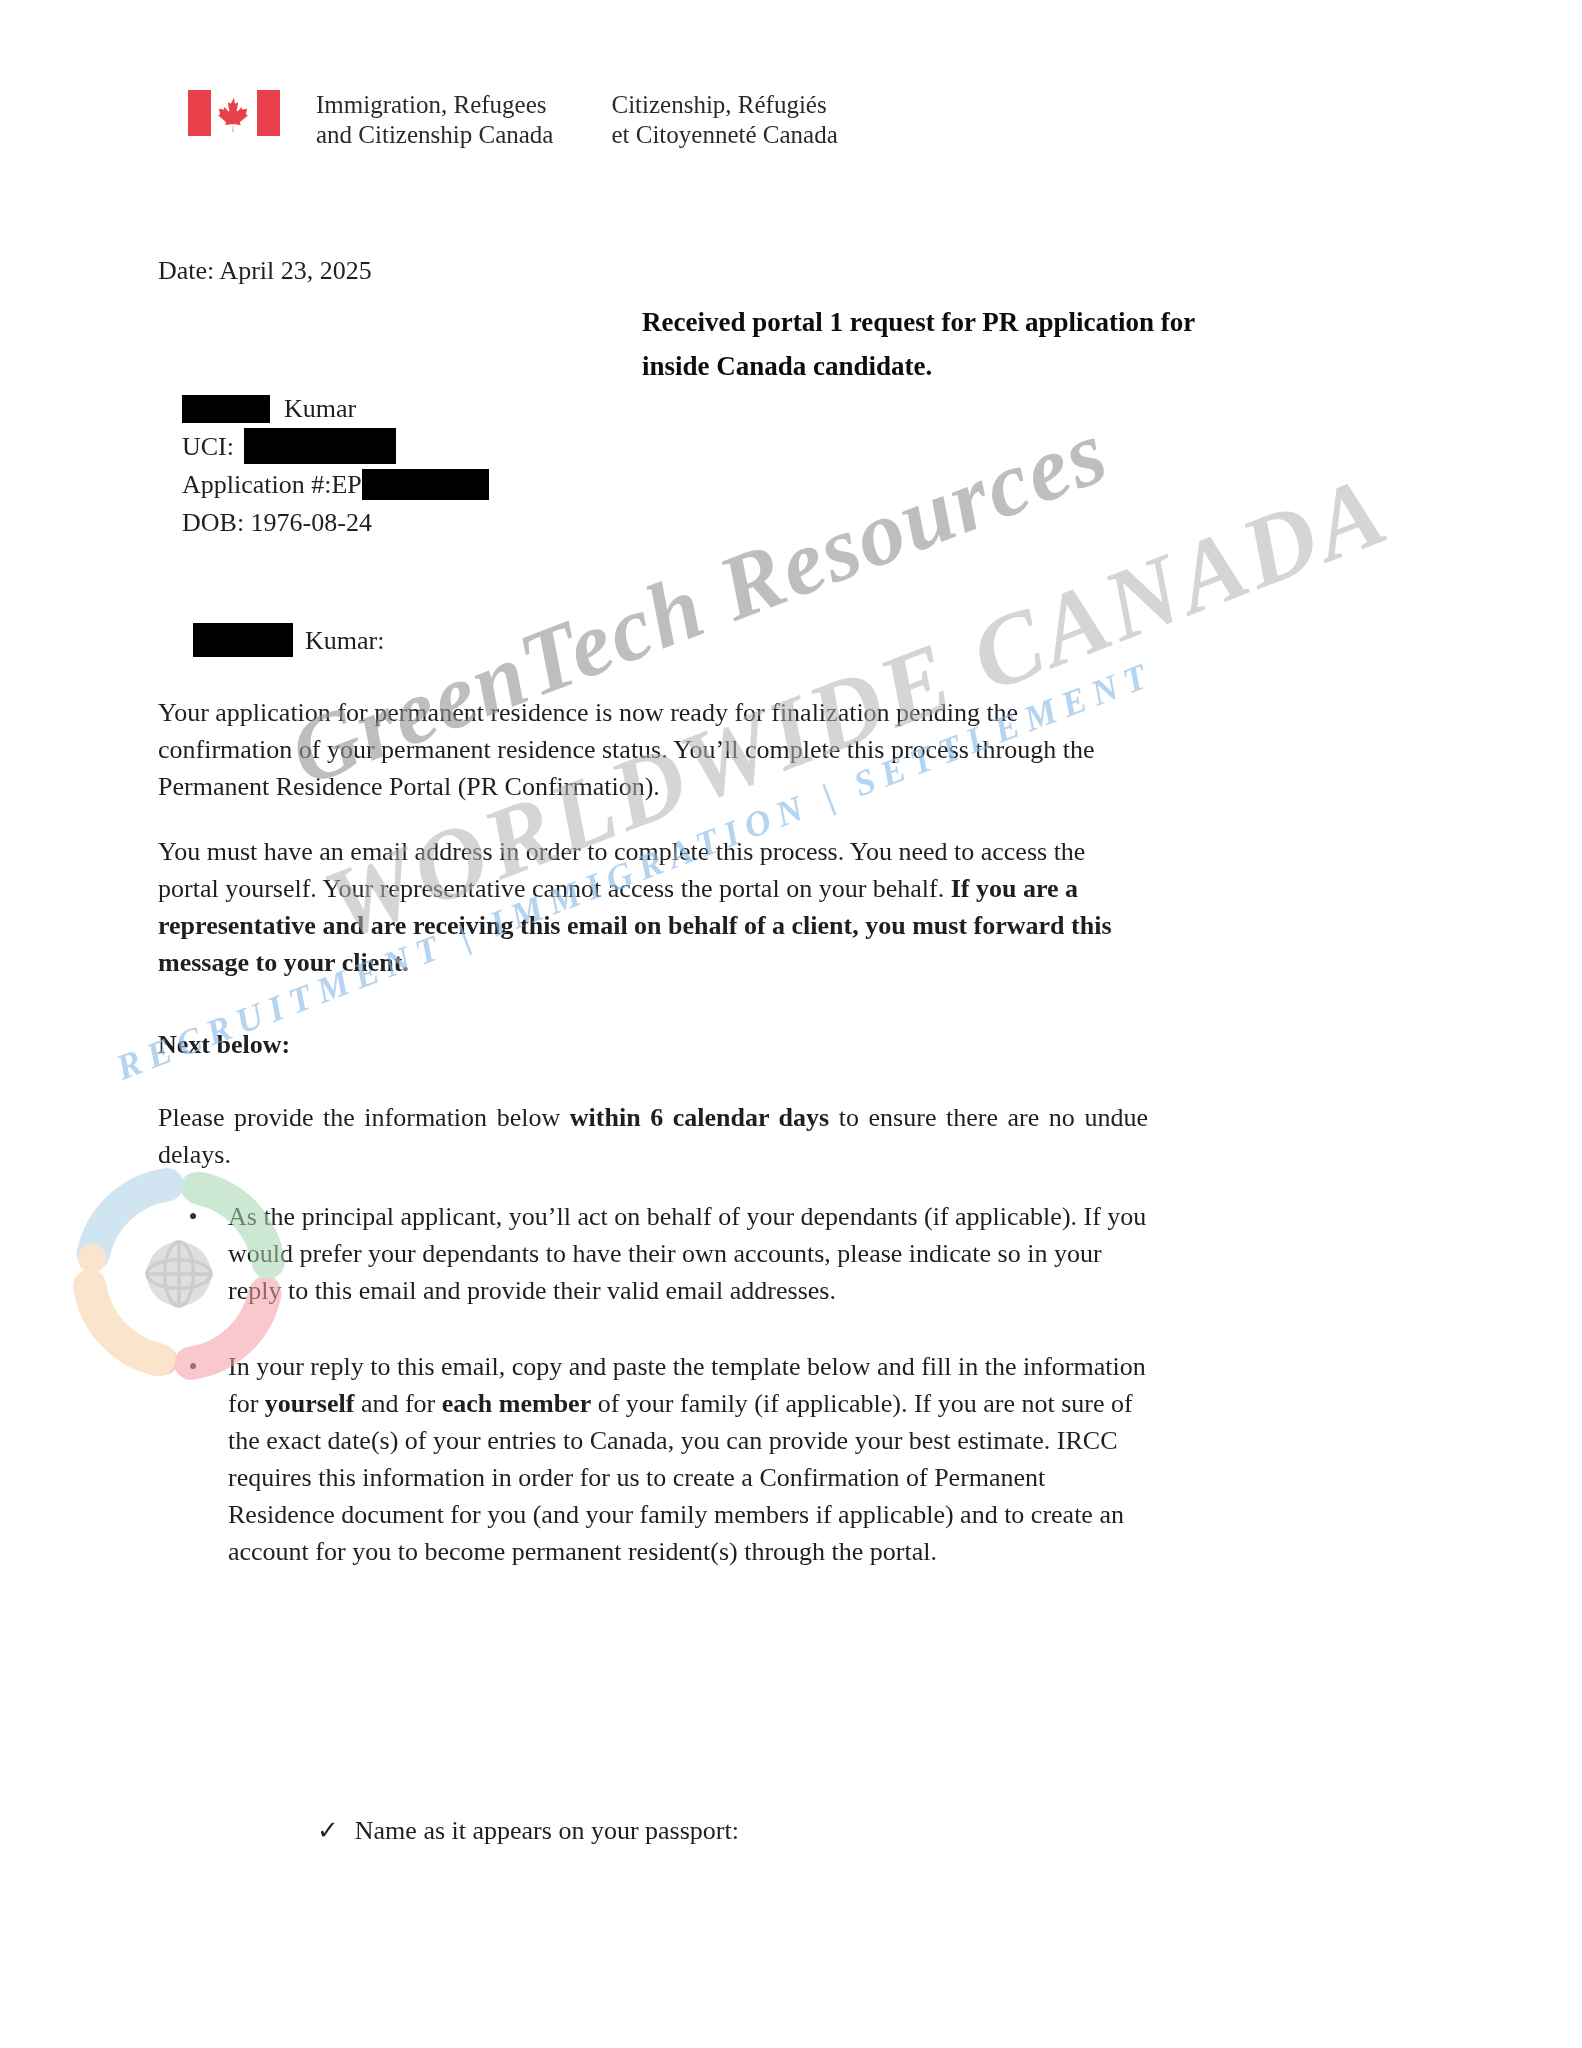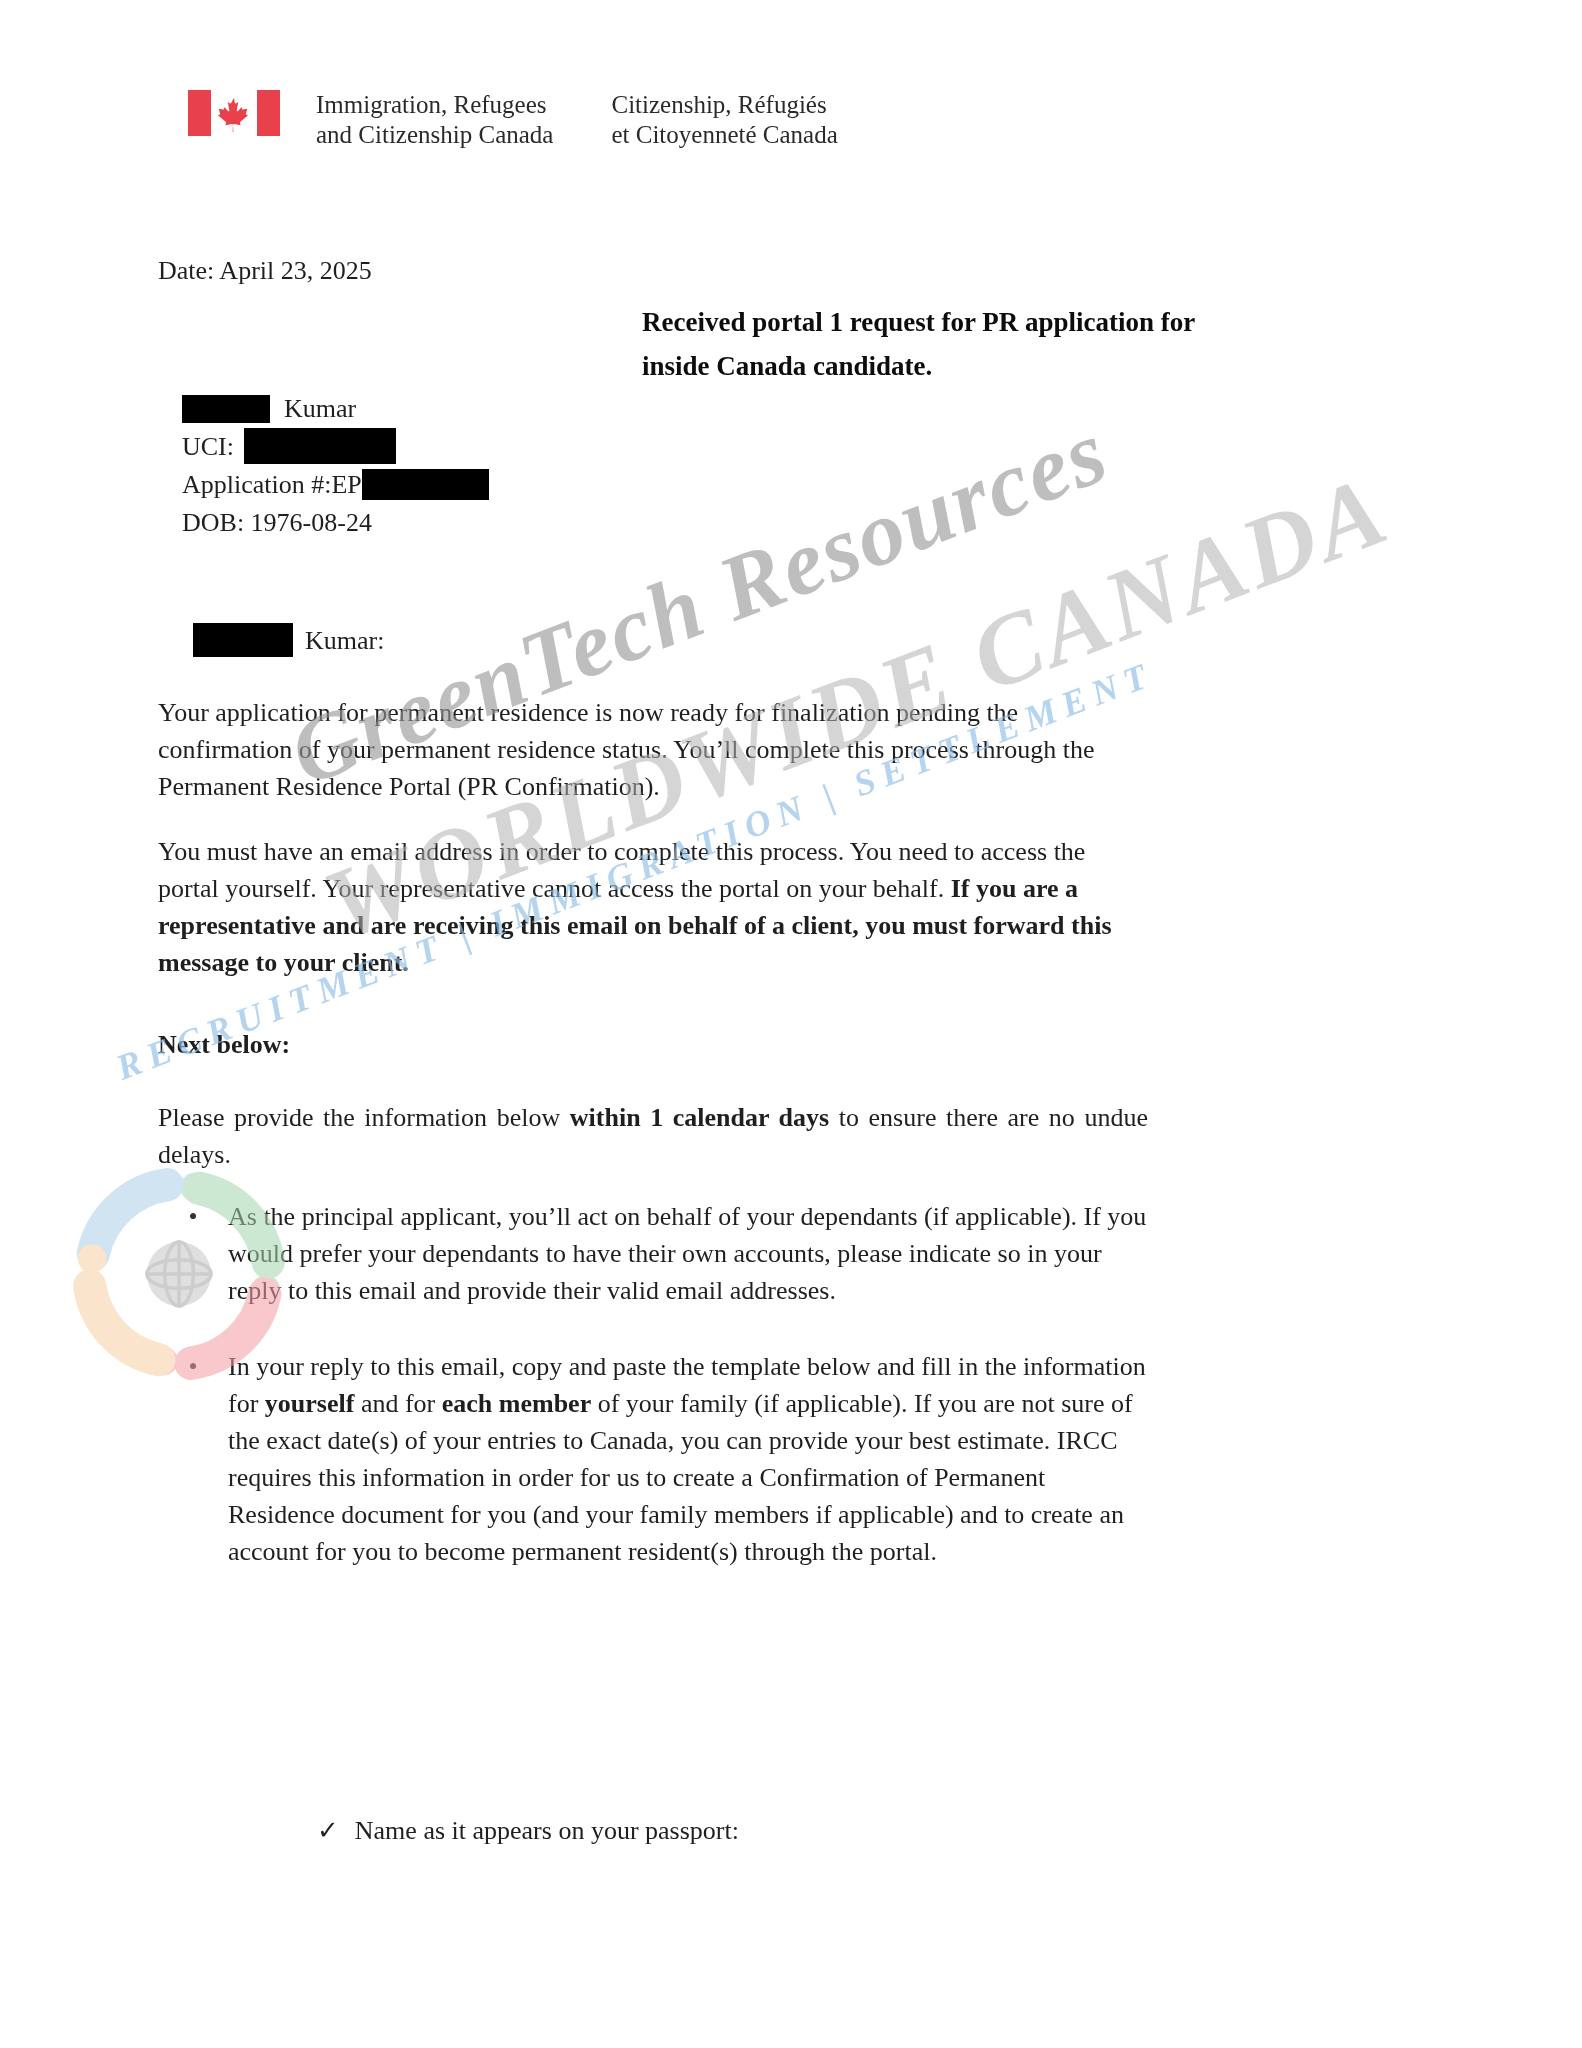--- a/index.html
+++ b/index.html
@@ -102,7 +102,7 @@
 
   <div class="abs body-text para h-next">Next below:</div>
 
-  <div class="abs body-text para p3"><span>Please provide the information below </span><span class="bold">within 1 calendar days</span><span> to ensure there are no undue delays.</span></div>
+  <div class="abs body-text para p3"><span>Please provide the information below </span><span class="bold">within 6 calendar days</span><span> to ensure there are no undue delays.</span></div>
 
   <div class="abs body-text bullet b1">
     <div class="dot">•</div>

